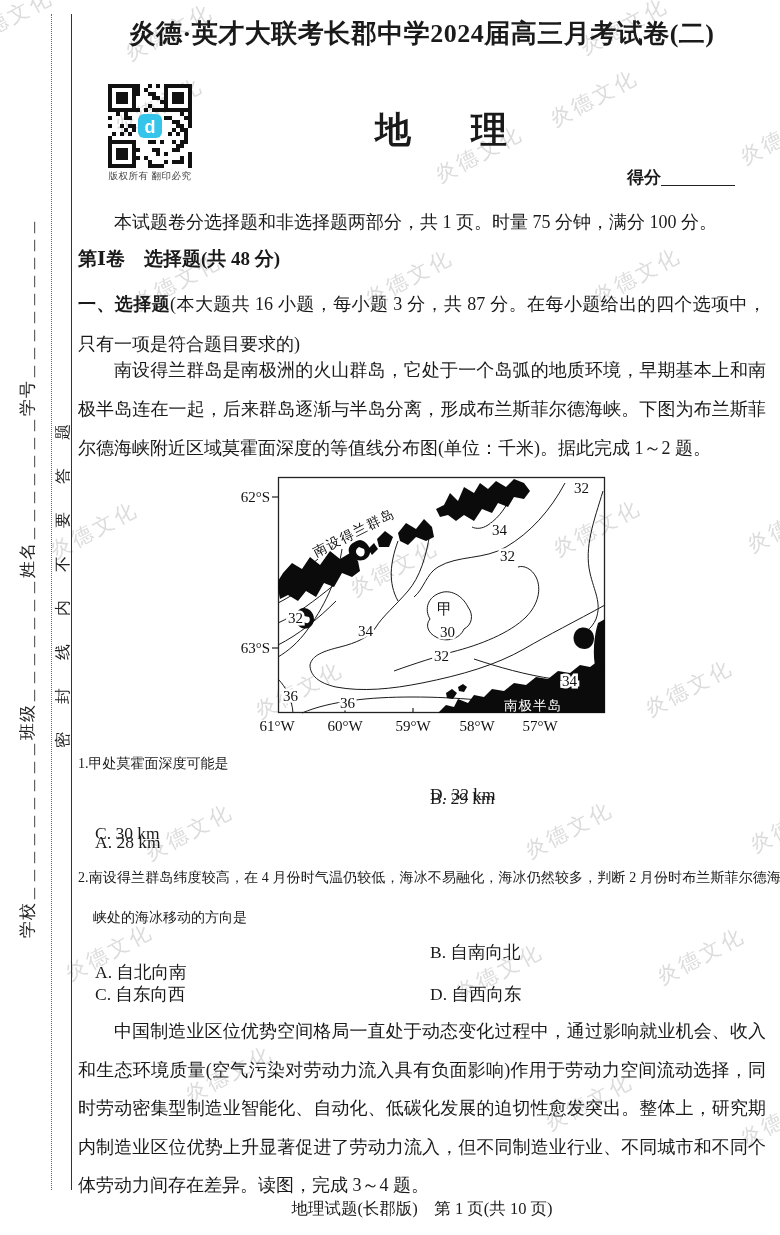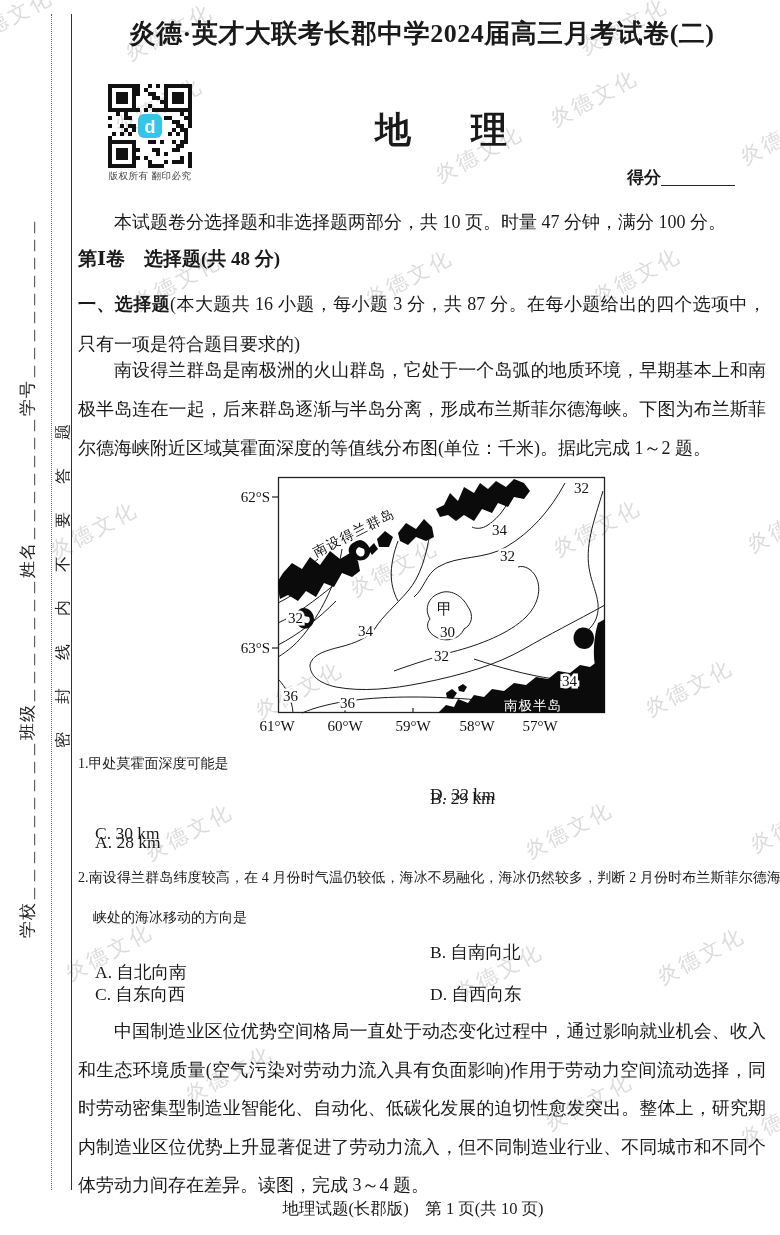--- a/index.html
+++ b/index.html
@@ -214,7 +214,7 @@
     <span>得分</span><span class="score-line"></span>
   </div>
 
-  <div class="abs para indent intro">本试题卷分选择题和非选择题两部分，共 10 页。时量 47 分钟，满分 100 分。</div>
+  <div class="abs para indent intro">本试题卷分选择题和非选择题两部分，共 1 页。时量 75 分钟，满分 100 分。</div>
   <div class="abs section-heading">第Ⅰ卷　选择题(共 48 分)</div>
   <div class="abs para instruction">
     <span class="bold">一、选择题</span><span>(本大题共 16 小题，每小题 3 分，共 87 分。在每小题给出的四个选项中，只有一项是符合题目要求的)</span>

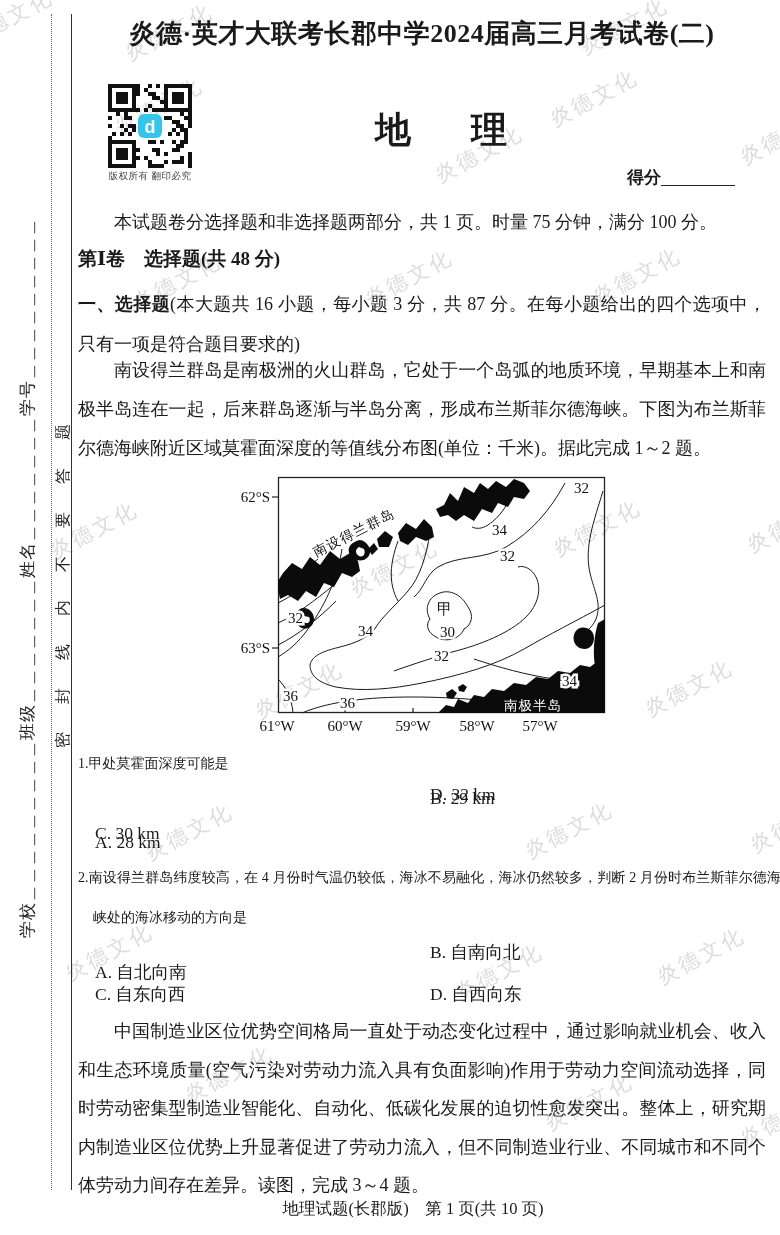--- a/index.html
+++ b/index.html
@@ -55,7 +55,7 @@
   .optC1{left:95px;top:823px;}  .optD1{left:430px;top:784px;}
   .optA2{left:95px;top:940px;margin-top:20px;}  .optB2{left:430px;top:940px;}
   .optC2{left:95px;top:982px;}  .optD2{left:430px;top:982px;}
-  .footer{left:69px;top:1198px;width:688px;text-align:center;font-size:16.5px;}
+  .footer{left:78px;top:1198px;width:688px;text-align:center;font-size:16.5px;}
   
   .map-wrap{left:233px;top:471px;width:400px;height:270px;}
   .map-wrap svg{display:block;}

